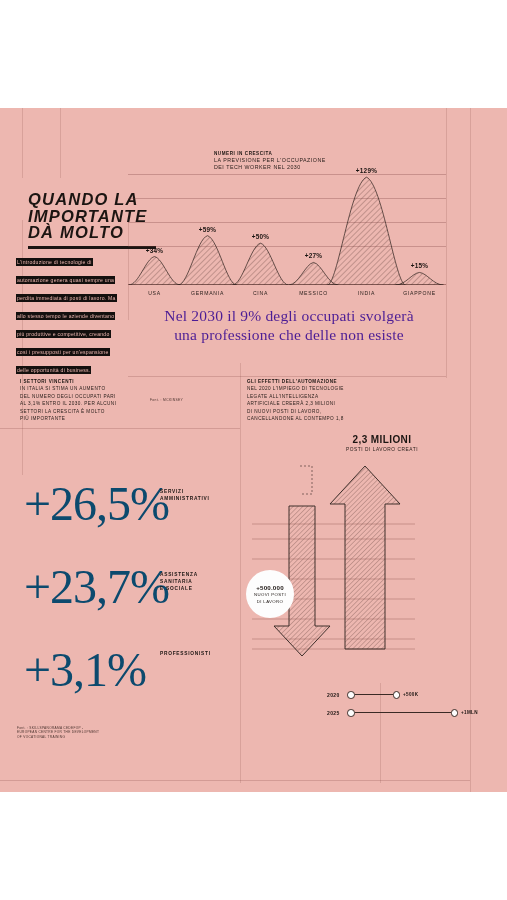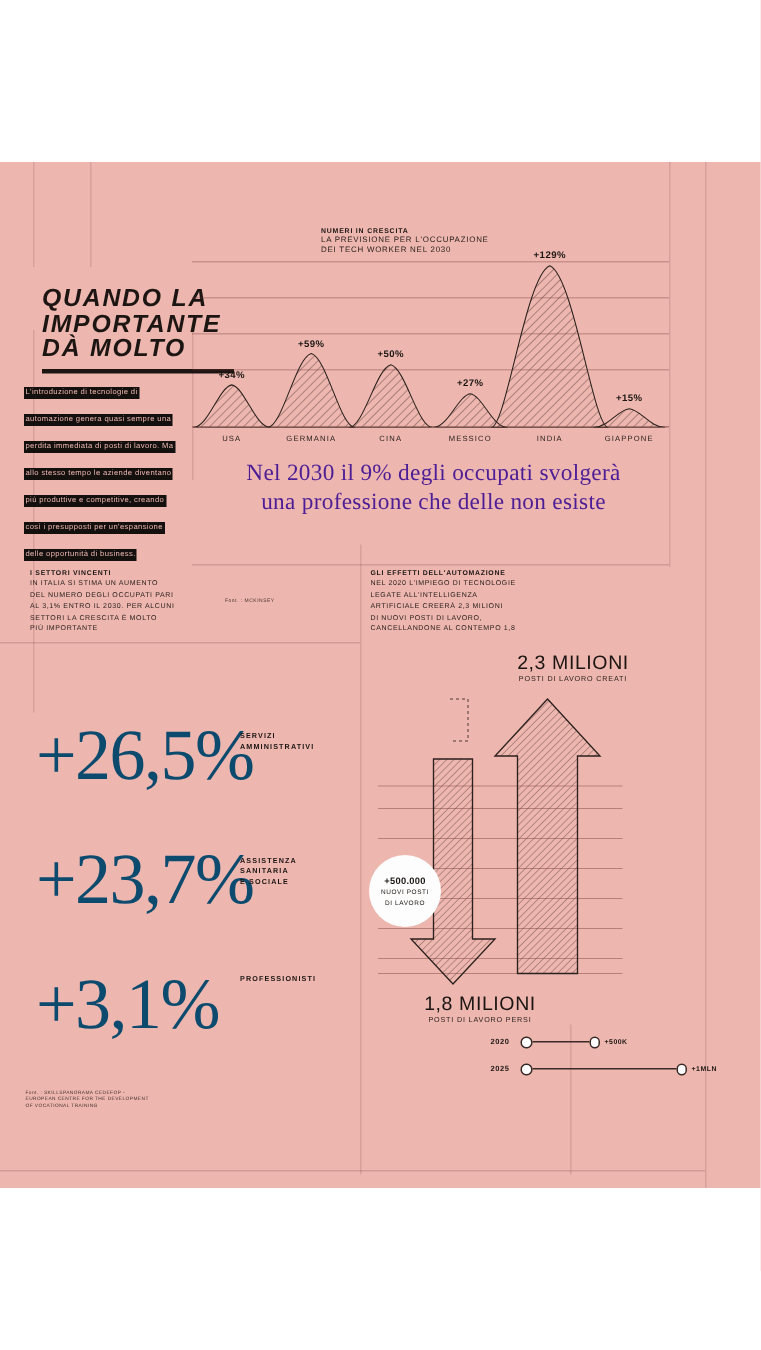--- a/index.html
+++ b/index.html
@@ -60,7 +60,7 @@
   
   .arrows{position:absolute;left:240px;top:326px;width:250px;height:250px;}
   .armlabel{position:absolute;text-align:center;width:180px;}
-  .armlabel .n{font-size:13px;font-weight:normal;letter-spacing:.4px;color:#1c1512;}
+  .armlabel .n{font-size:10px;font-weight:bold;letter-spacing:.4px;color:#1c1512;}
   .armlabel .t{font-size:4.8px;letter-spacing:.55px;color:#2c211d;margin-top:2px;}
 
   .badge{position:absolute;left:246px;top:462px;width:48px;height:48px;border-radius:50%;

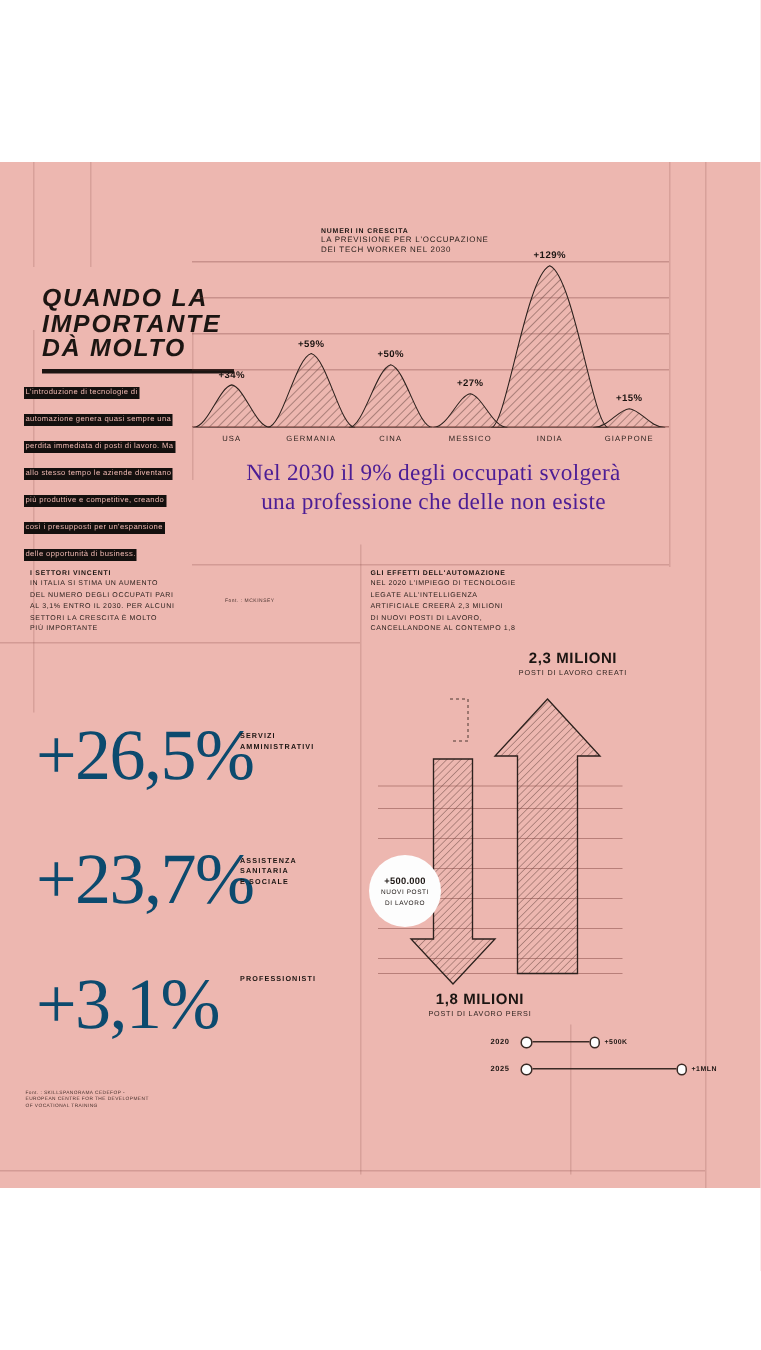--- a/index.html
+++ b/index.html
@@ -247,10 +247,6 @@
     <div class="b2">DI LAVORO</div>
   </div>
 
-  <div class="armlabel" style="left:230px;top:553px;">
-    <div class="n">1,8 MILIONI</div>
-    <div class="t">POSTI DI LAVORO PERSI</div>
-  </div>
 
   <div class="trow" style="left:327px;top:583px;">
     <div class="yr">2020</div>

